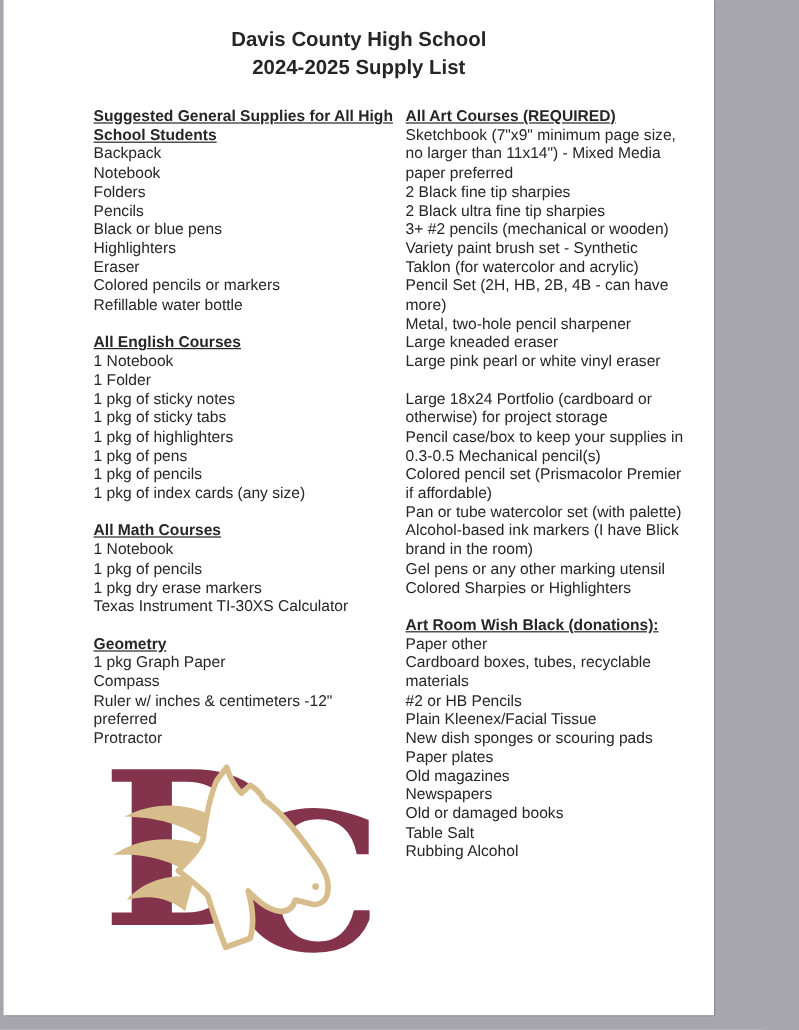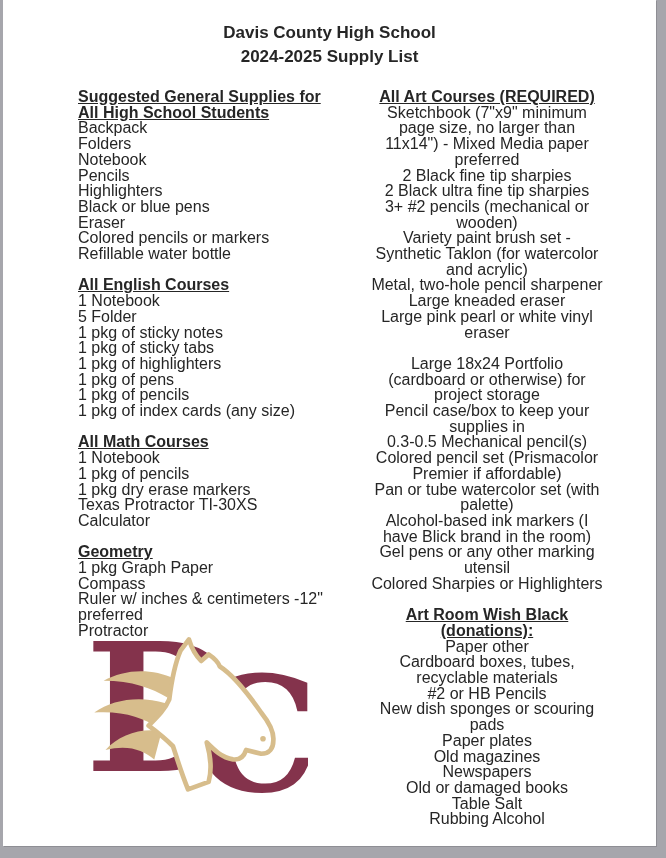--- a/index.html
+++ b/index.html
@@ -17,7 +17,7 @@
   .page {
     position: absolute;
     left: 3px; top: 0;
-    width: 653px; height: 846px;
+    width: 592px; height: 846px;
     background: #ffffff;
     box-shadow: 1px 1px 0 #8e8e94;
   }

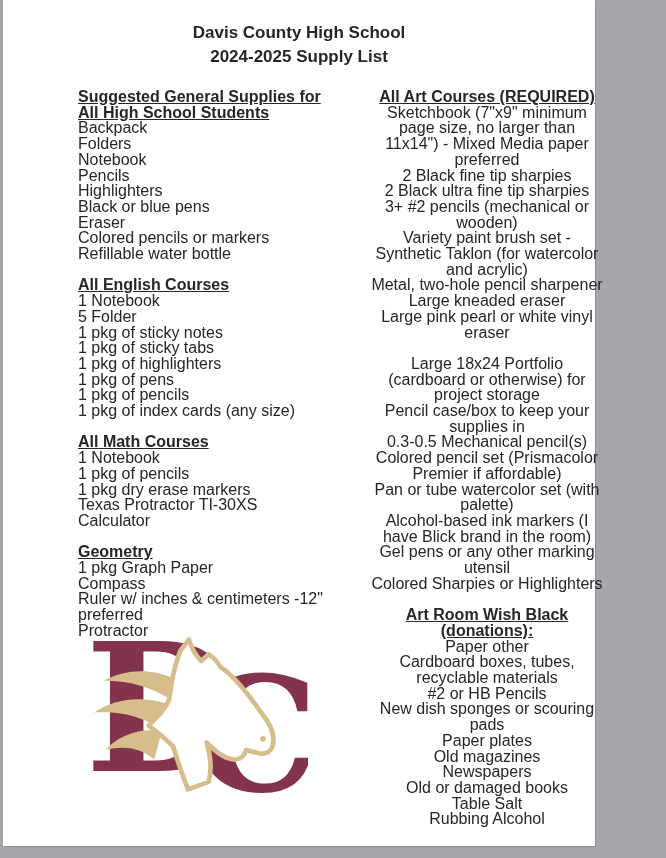--- a/index.html
+++ b/index.html
@@ -34,7 +34,7 @@
     position: absolute;
     top: 89px;
     color: #262626;
-    font-size: 16px;
+    font-size: 13px;
   }
   .col-left  { left: 75px;  width: 255px; }
   .col-right { left: 368px; width: 232px; text-align: center; }

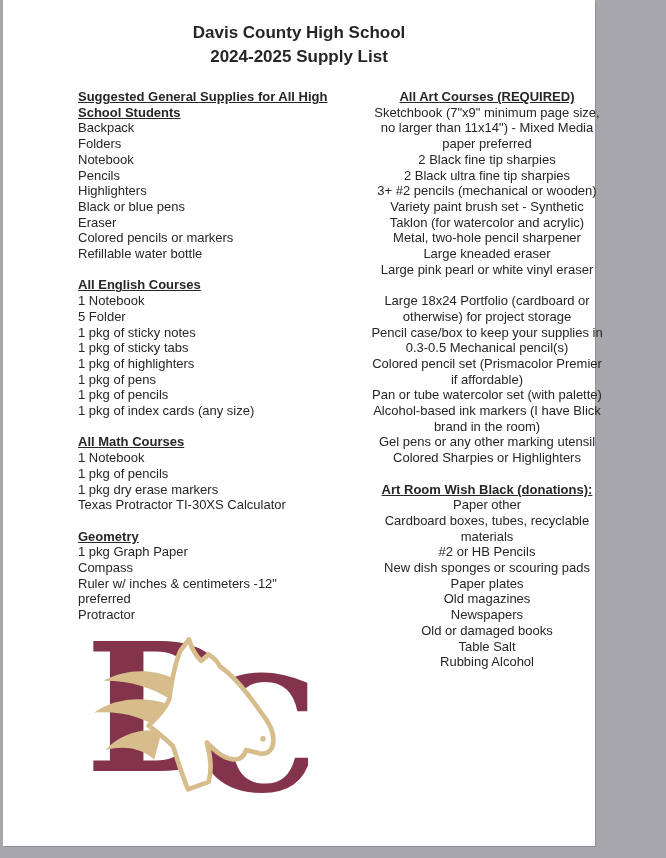--- a/index.html
+++ b/index.html
@@ -37,7 +37,7 @@
     font-size: 13px;
   }
   .col-left  { left: 75px;  width: 255px; }
-  .col-right { left: 368px; width: 232px; text-align: center; }
+  .col-right { left: 335px; width: 232px; }
   .section { margin-bottom: 15.7px; }
   .heading {
     font-weight: bold;

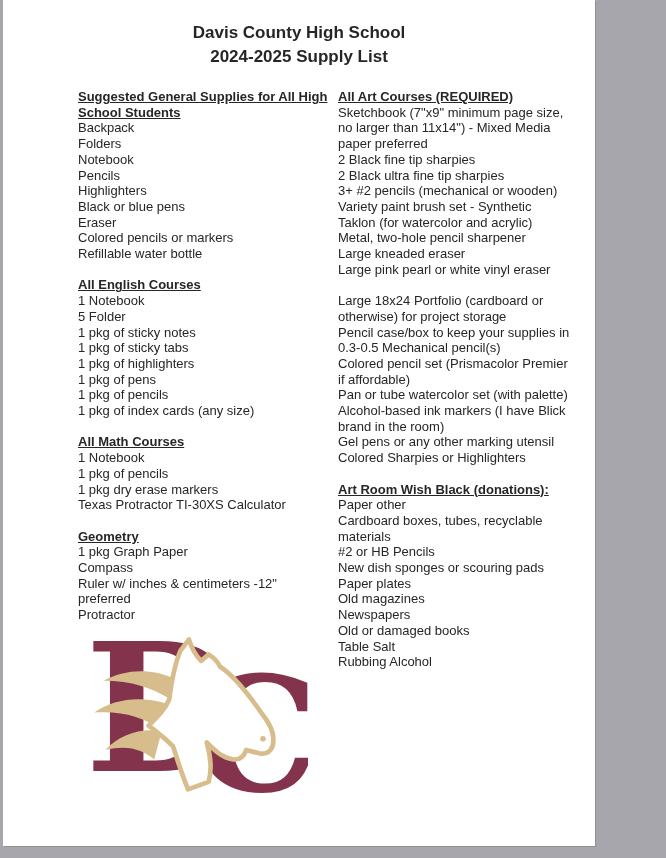--- a/index.html
+++ b/index.html
@@ -69,8 +69,8 @@
         <div class="section">
           <div class="heading">Suggested General Supplies for All High School Students</div>
           <div class="item">Backpack</div>
+          <div class="item">Notebook</div>
           <div class="item">Folders</div>
-          <div class="item">Notebook</div>
           <div class="item">Pencils</div>
           <div class="item">Highlighters</div>
           <div class="item">Black or blue pens</div>

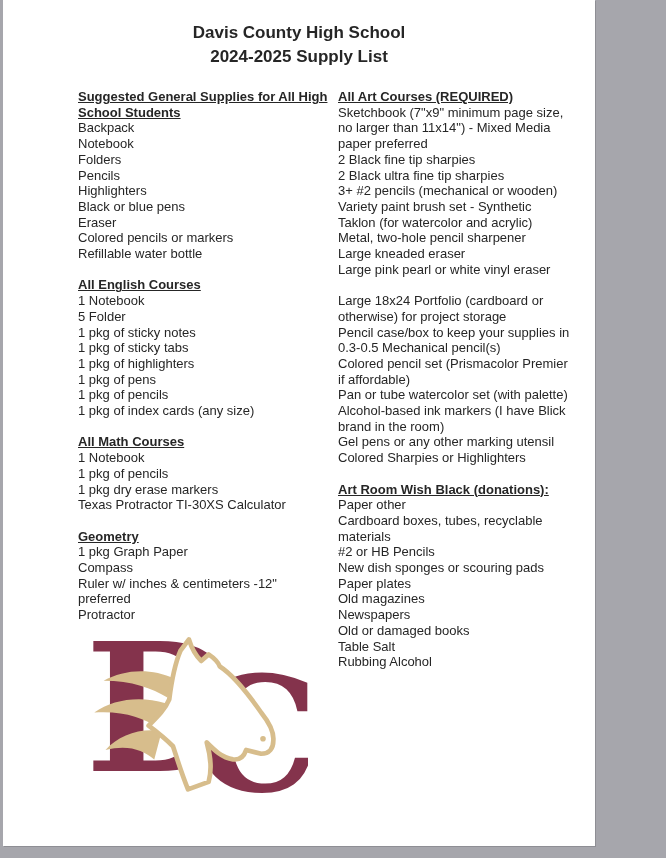--- a/index.html
+++ b/index.html
@@ -72,8 +72,8 @@
           <div class="item">Notebook</div>
           <div class="item">Folders</div>
           <div class="item">Pencils</div>
+          <div class="item">Black or blue pens</div>
           <div class="item">Highlighters</div>
-          <div class="item">Black or blue pens</div>
           <div class="item">Eraser</div>
           <div class="item">Colored pencils or markers</div>
           <div class="item">Refillable water bottle</div>

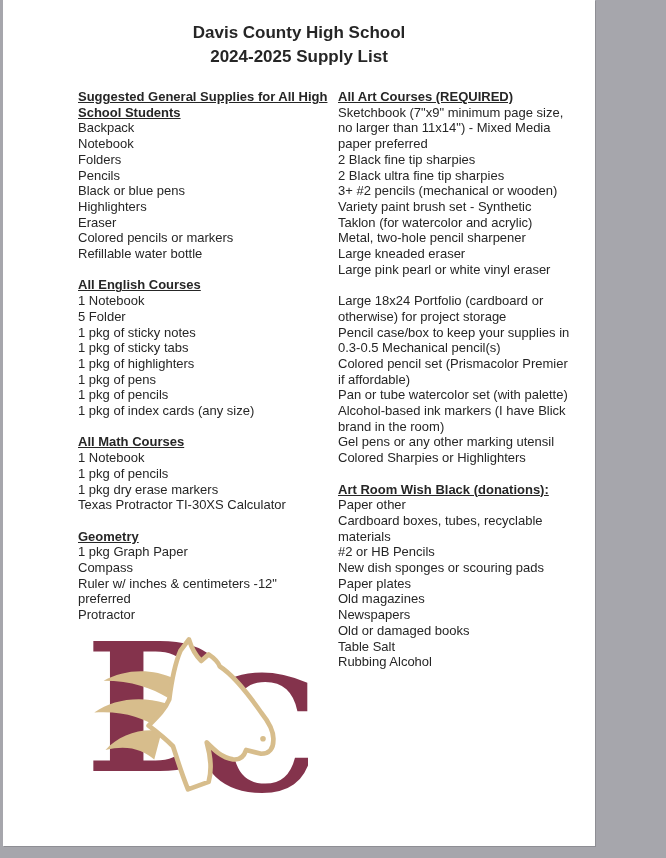--- a/index.html
+++ b/index.html
@@ -113,6 +113,7 @@
           <div class="item">2 Black ultra fine tip sharpies</div>
           <div class="item">3+ #2 pencils (mechanical or wooden)</div>
           <div class="item">Variety paint brush set - Synthetic Taklon (for watercolor and acrylic)</div>
+          <div class="item">Pencil Set (2H, HB, 2B, 4B - can have more)</div>
           <div class="item">Metal, two-hole pencil sharpener</div>
           <div class="item">Large kneaded eraser</div>
           <div class="item">Large pink pearl or white vinyl eraser</div>

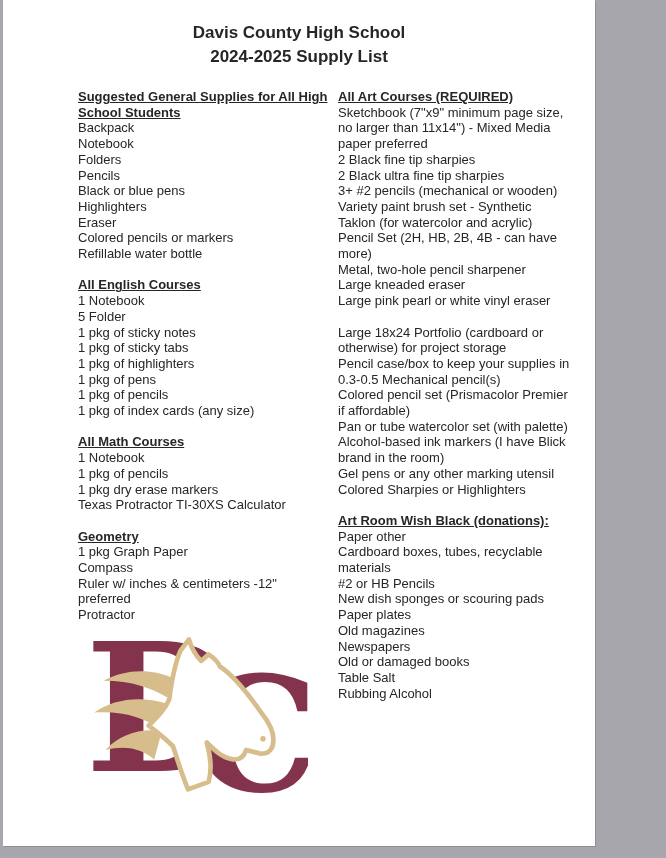--- a/index.html
+++ b/index.html
@@ -81,7 +81,7 @@
         <div class="section">
           <div class="heading">All English Courses</div>
           <div class="item">1 Notebook</div>
-          <div class="item">5 Folder</div>
+          <div class="item">1 Folder</div>
           <div class="item">1 pkg of sticky notes</div>
           <div class="item">1 pkg of sticky tabs</div>
           <div class="item">1 pkg of highlighters</div>

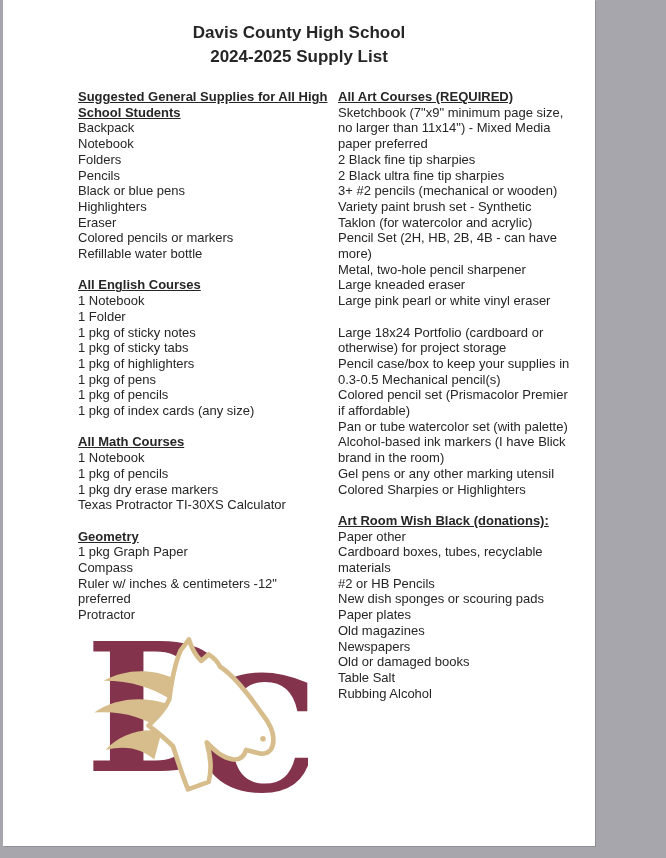--- a/index.html
+++ b/index.html
@@ -94,7 +94,7 @@
           <div class="item">1 Notebook</div>
           <div class="item">1 pkg of pencils</div>
           <div class="item">1 pkg dry erase markers</div>
-          <div class="item">Texas Protractor TI-30XS Calculator</div>
+          <div class="item">Texas Instrument TI-30XS Calculator</div>
         </div>
         <div class="section">
           <div class="heading">Geometry</div>

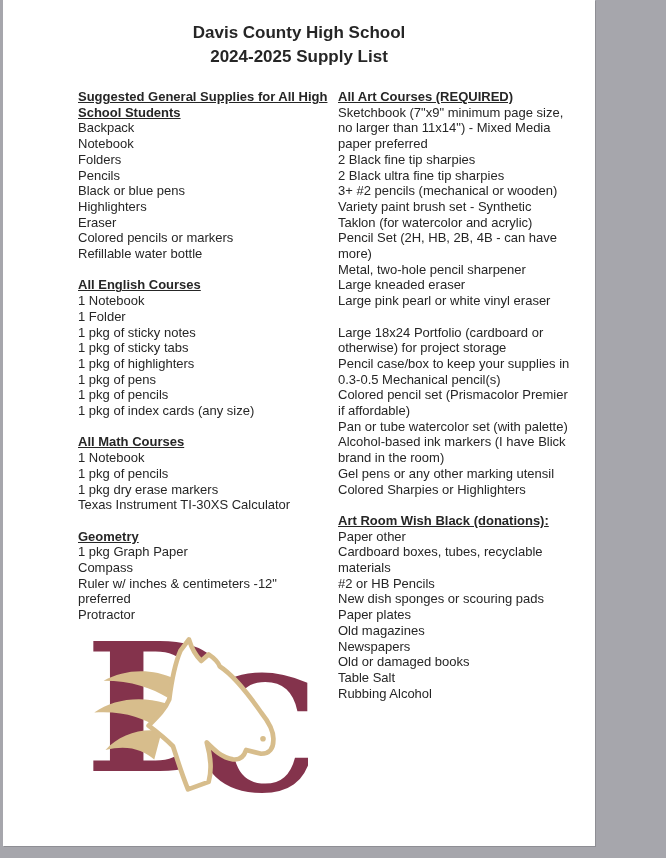--- a/index.html
+++ b/index.html
@@ -133,6 +133,7 @@
           <div class="item">Paper other</div>
           <div class="item">Cardboard boxes, tubes, recyclable materials</div>
           <div class="item">#2 or HB Pencils</div>
+          <div class="item">Plain Kleenex/Facial Tissue</div>
           <div class="item">New dish sponges or scouring pads</div>
           <div class="item">Paper plates</div>
           <div class="item">Old magazines</div>

